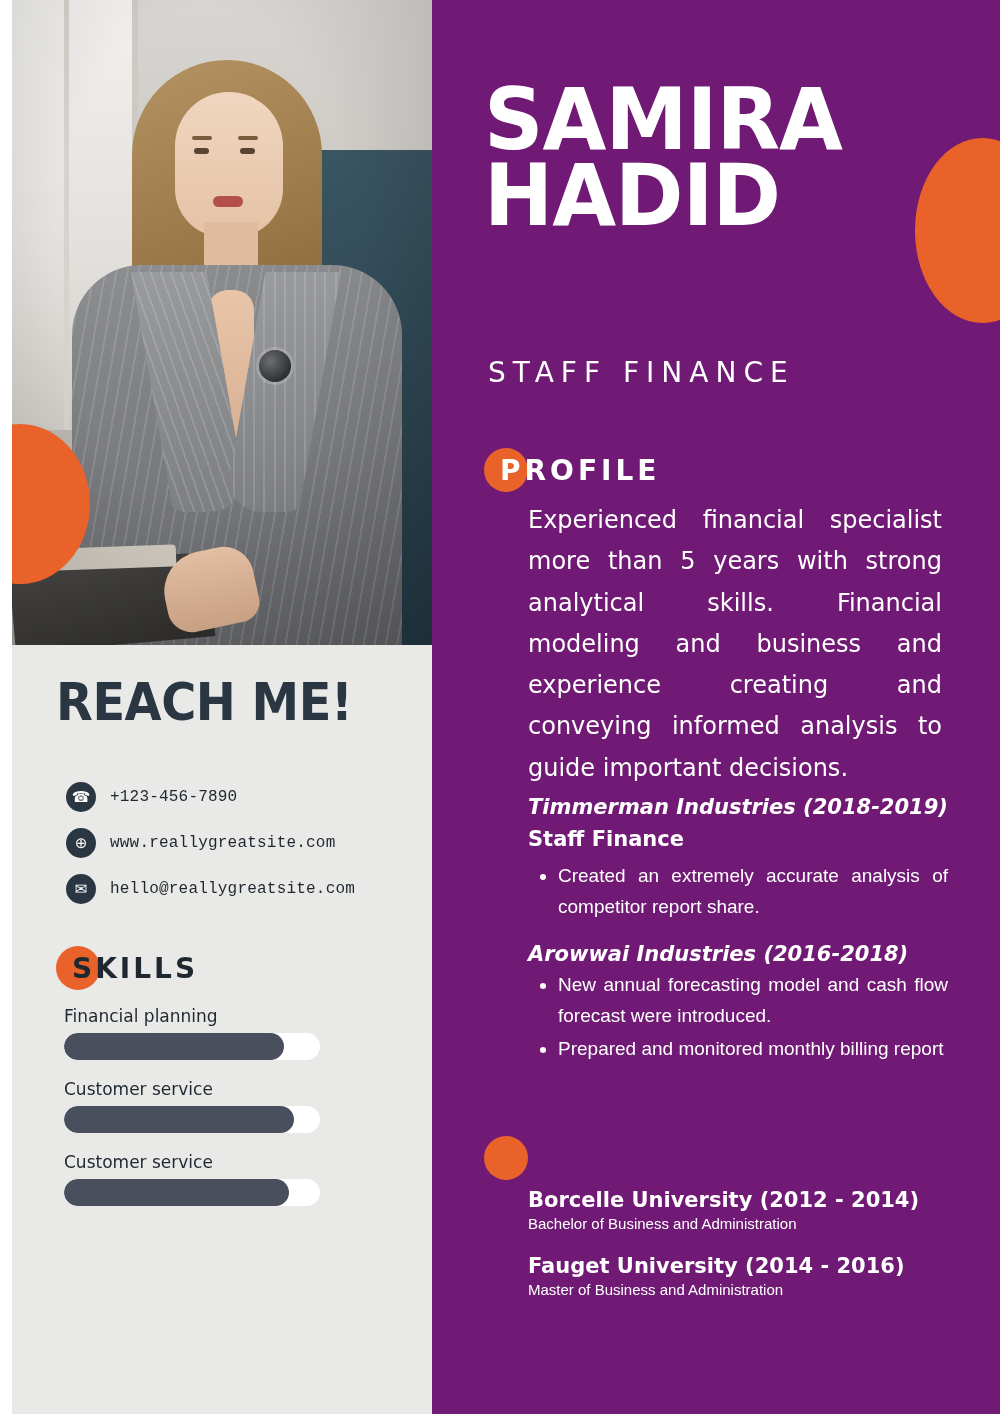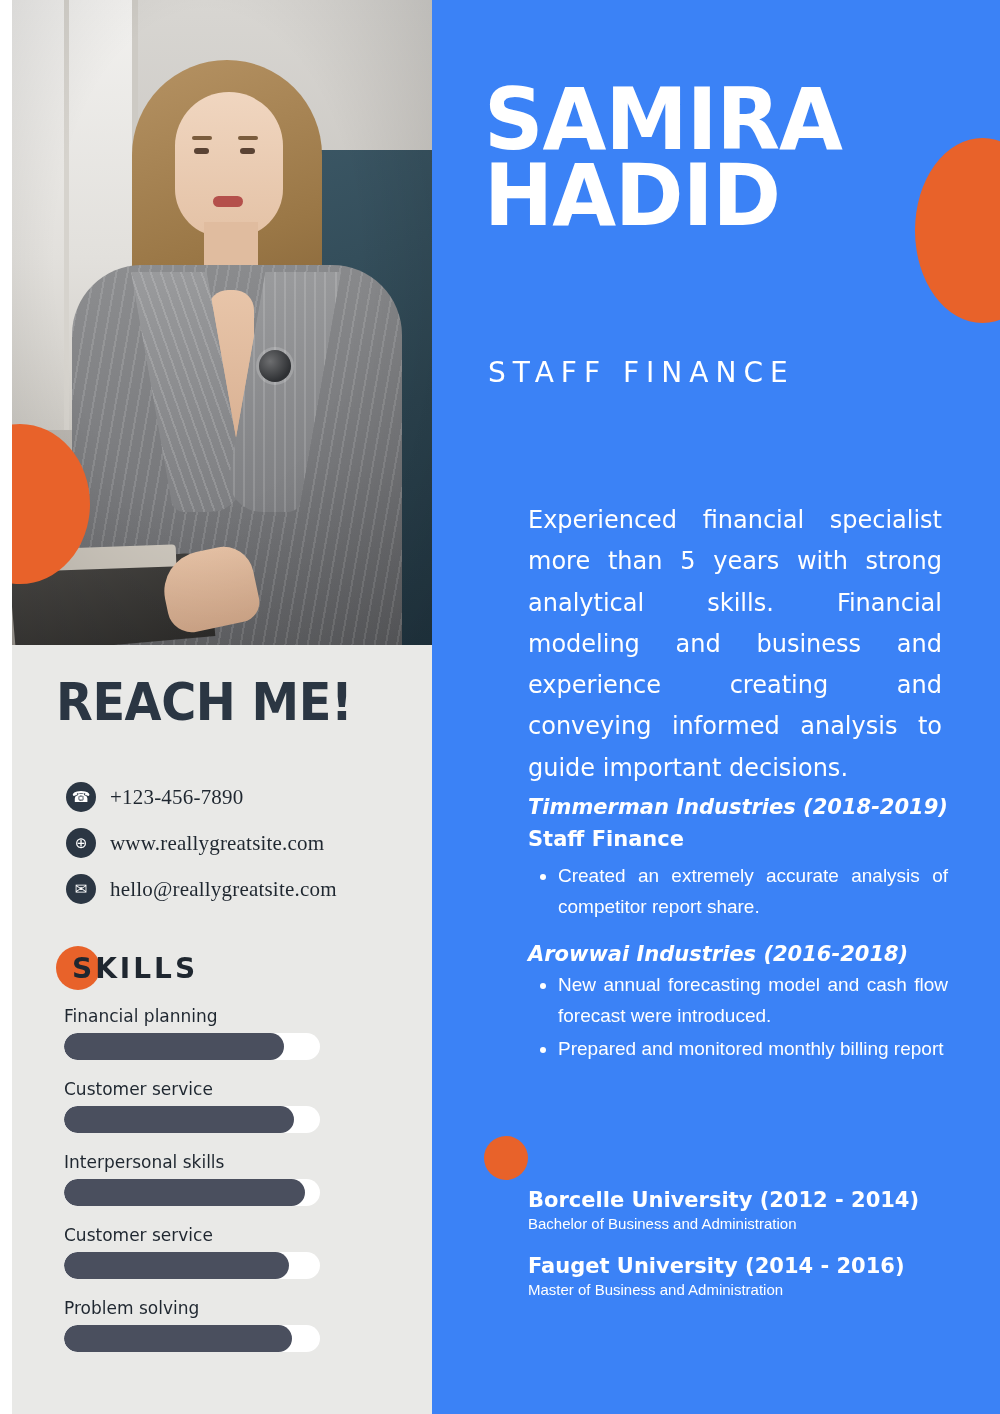--- a/index.html
+++ b/index.html
@@ -297,7 +297,7 @@
     top: 0;
     width: 568px;
     height: 1414px;
-    background: #3b82f6;
+    background: #701a75;
     overflow: hidden;
   }
   .name {

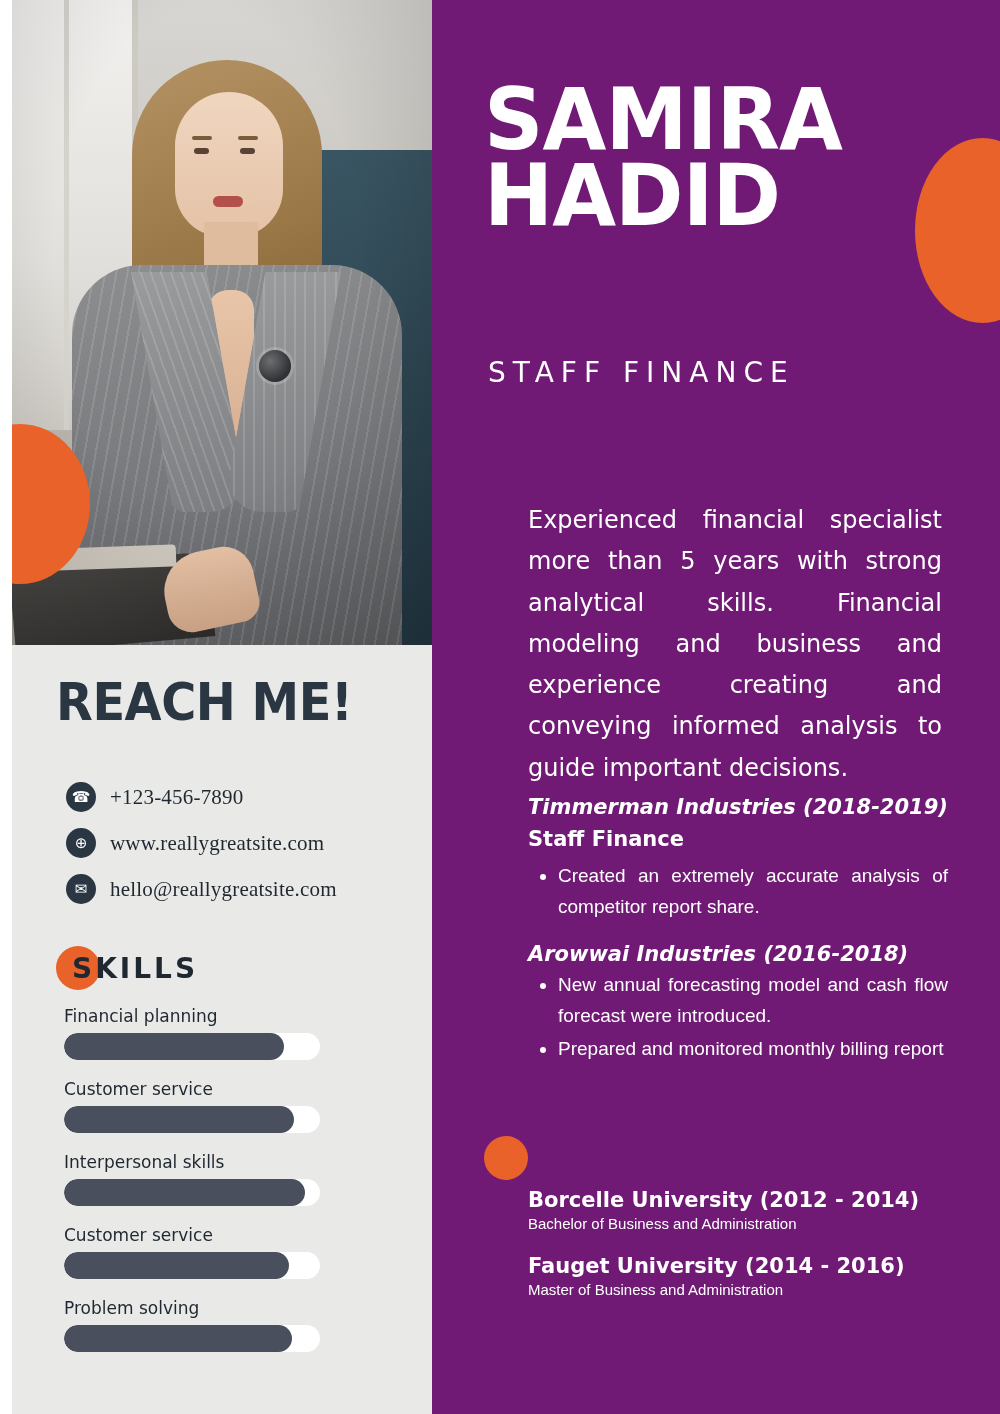--- a/index.html
+++ b/index.html
@@ -504,6 +504,10 @@
     </div>
     <div class="role">STAFF FINANCE</div>
 
+    <div class="r-section-head" style="left:52px; top:448px;">
+      <div class="r-dot"></div>
+      <div class="r-title">PROFILE</div>
+    </div>
     <div class="profile-text">Experienced financial specialist more than 5 years with strong analytical skills. Financial modeling and business and experience creating and conveying informed analysis to guide important decisions.</div>
 
 

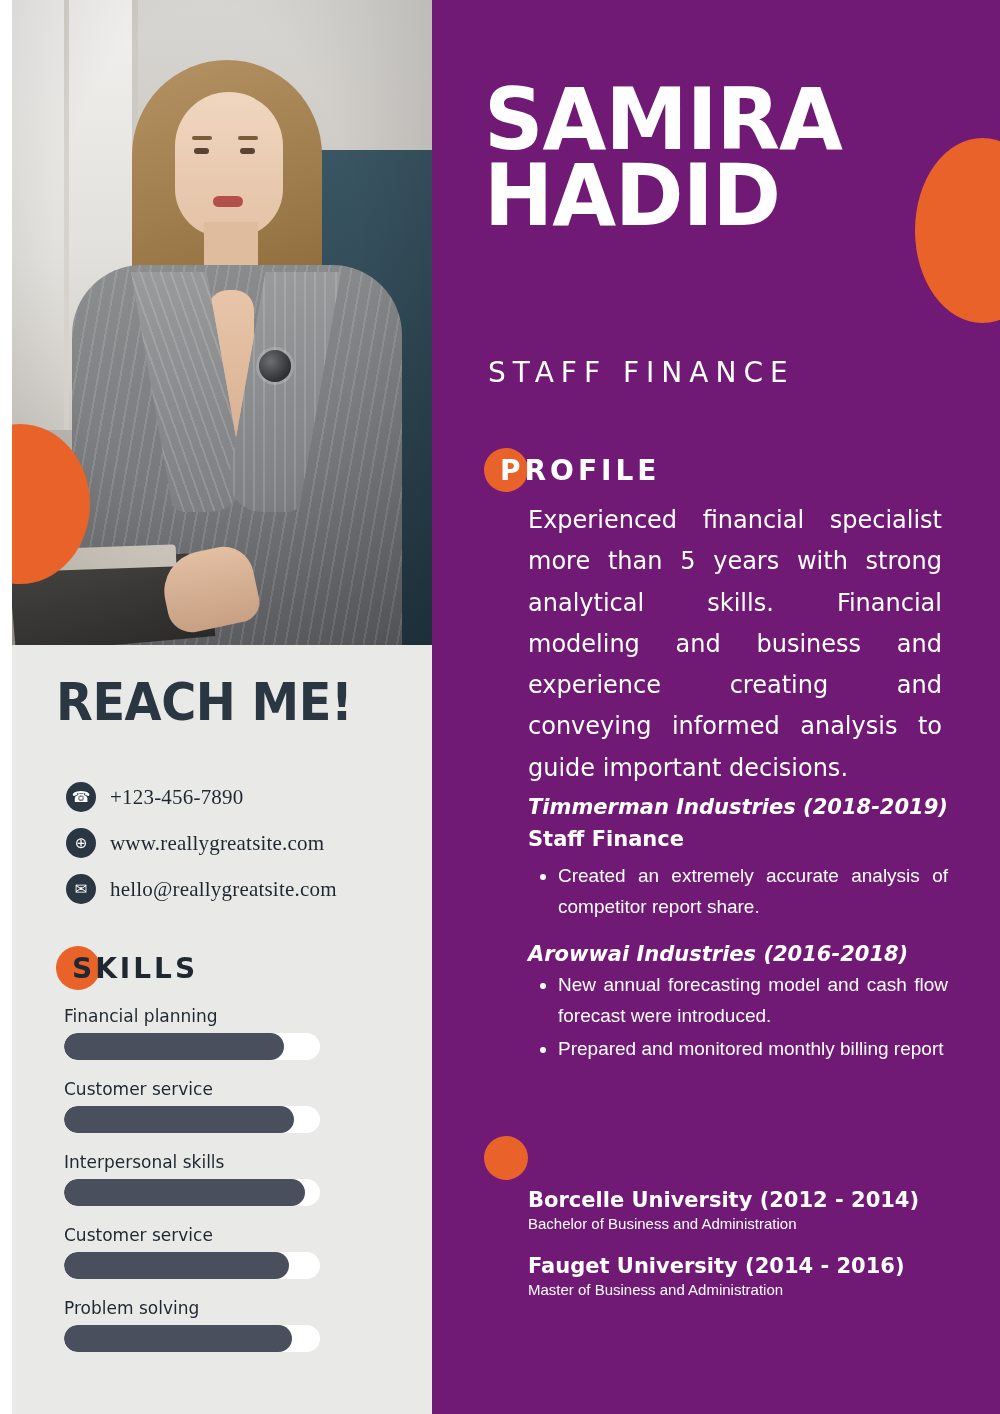--- a/index.html
+++ b/index.html
@@ -236,9 +236,9 @@
     margin-right: 14px;
   }
   .contact-text {
-    font-size: 21px;
+    font-size: 16px;
     color: #1f2730;
-    font-family: Liberation Serif, serif;
+    font-family: Liberation Mono, monospace;
     letter-spacing: 0.2px;
   }
 

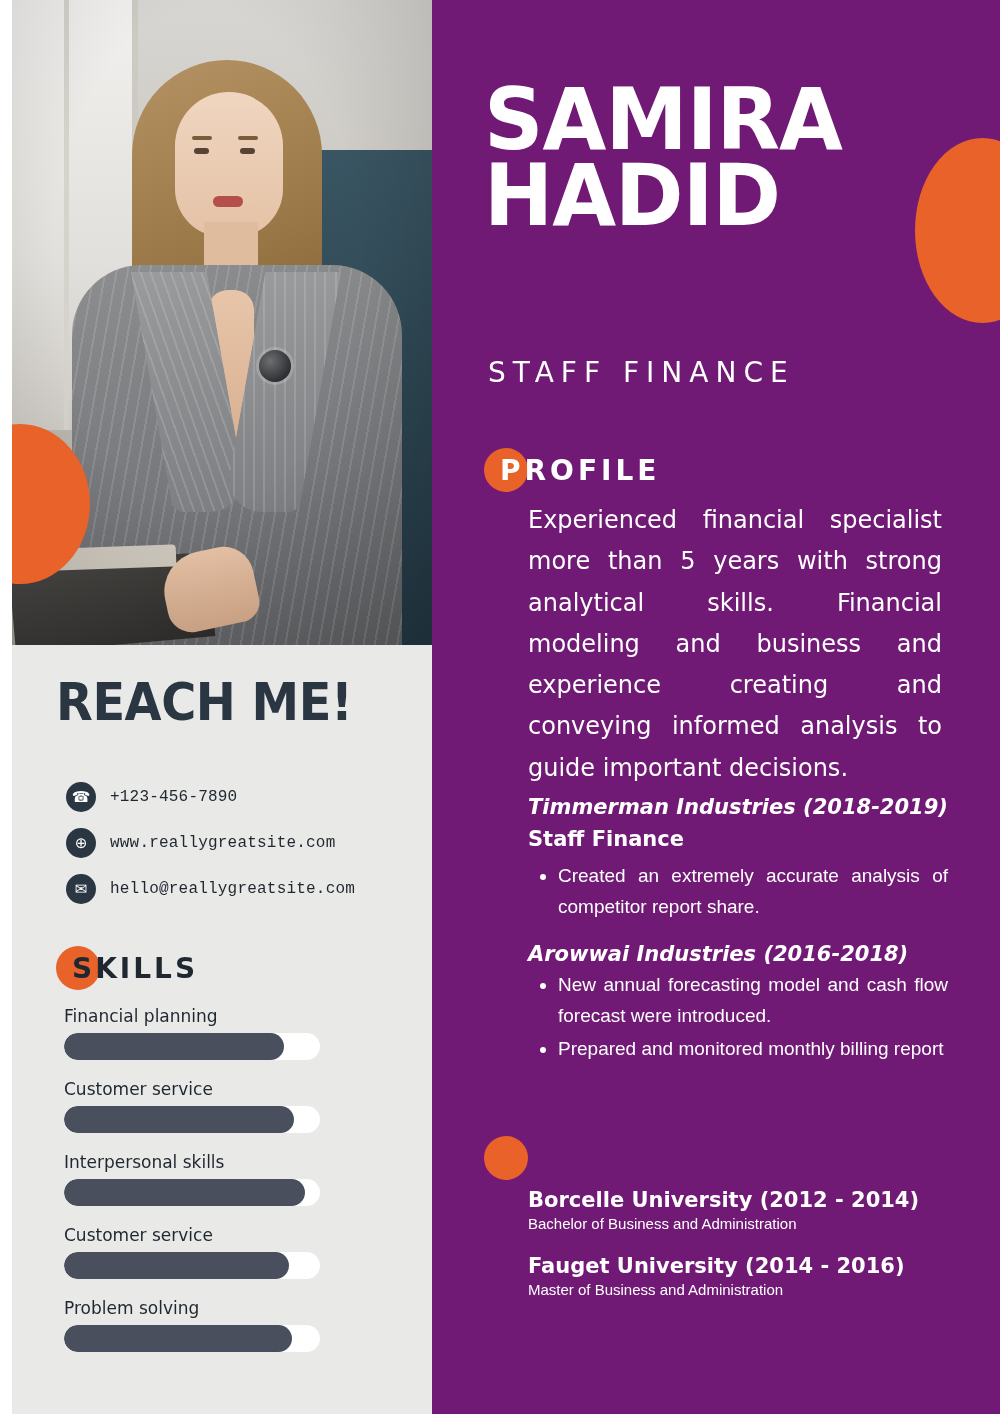--- a/index.html
+++ b/index.html
@@ -475,12 +475,6 @@
         </div>
       </div>
       <div class="skill-item">
-        <div class="skill-label">Interpersonal skills</div>
-        <div class="skill-bar">
-          <div class="skill-fill" style="width: 94%;"></div>
-        </div>
-      </div>
-      <div class="skill-item">
         <div class="skill-label">Customer service</div>
         <div class="skill-bar">
           <div class="skill-fill" style="width: 88%;"></div>

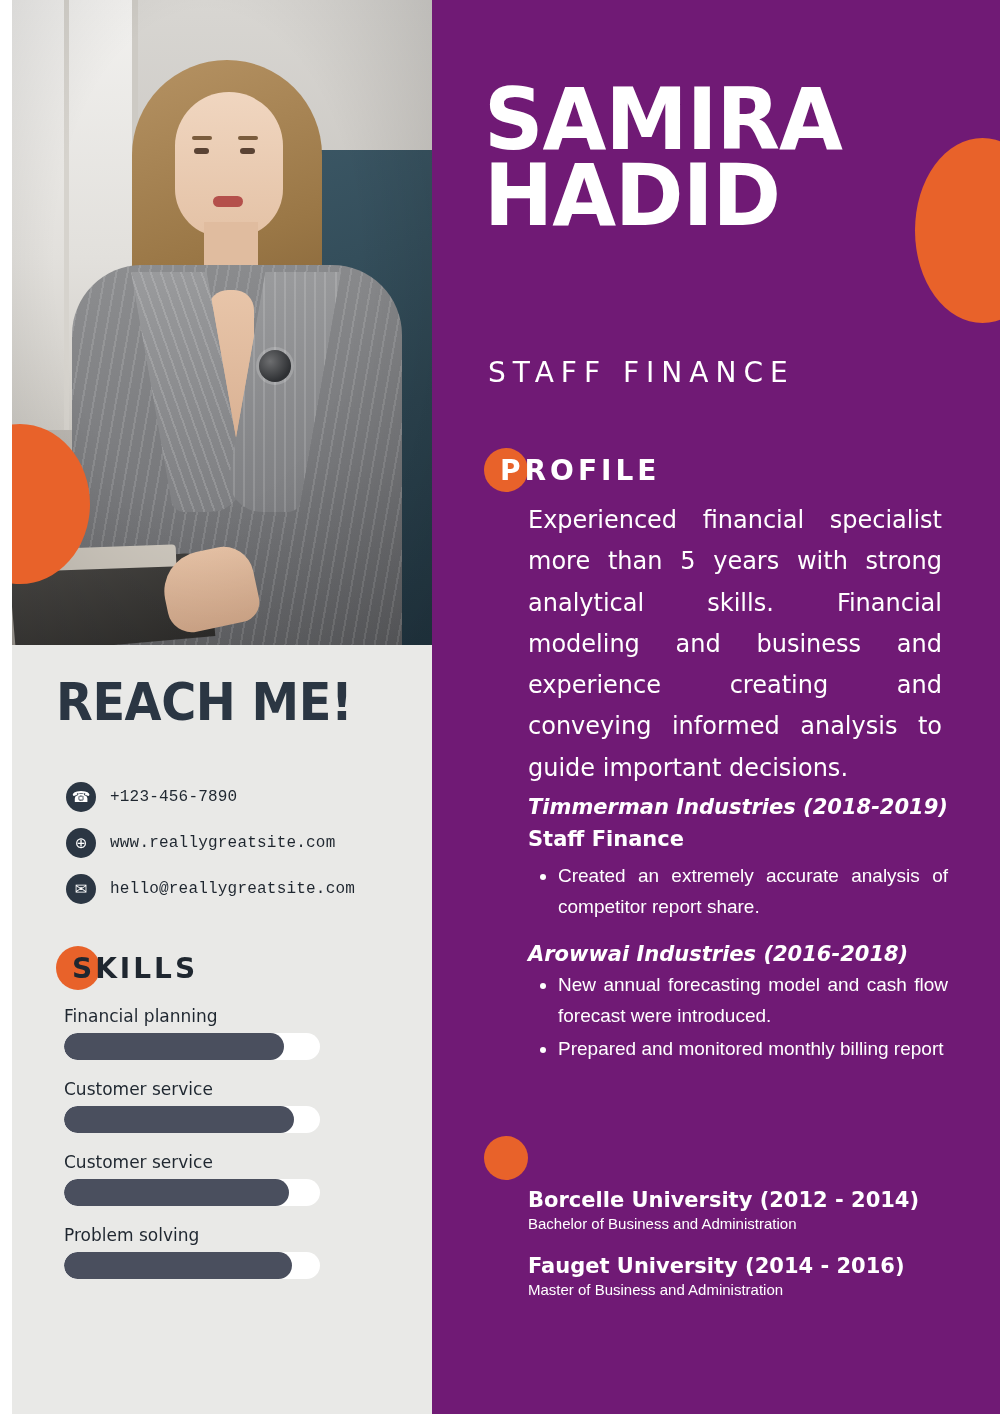--- a/index.html
+++ b/index.html
@@ -480,12 +480,6 @@
           <div class="skill-fill" style="width: 88%;"></div>
         </div>
       </div>
-      <div class="skill-item">
-        <div class="skill-label">Problem solving</div>
-        <div class="skill-bar">
-          <div class="skill-fill" style="width: 89%;"></div>
-        </div>
-      </div>
     </div>
   </div>
 

